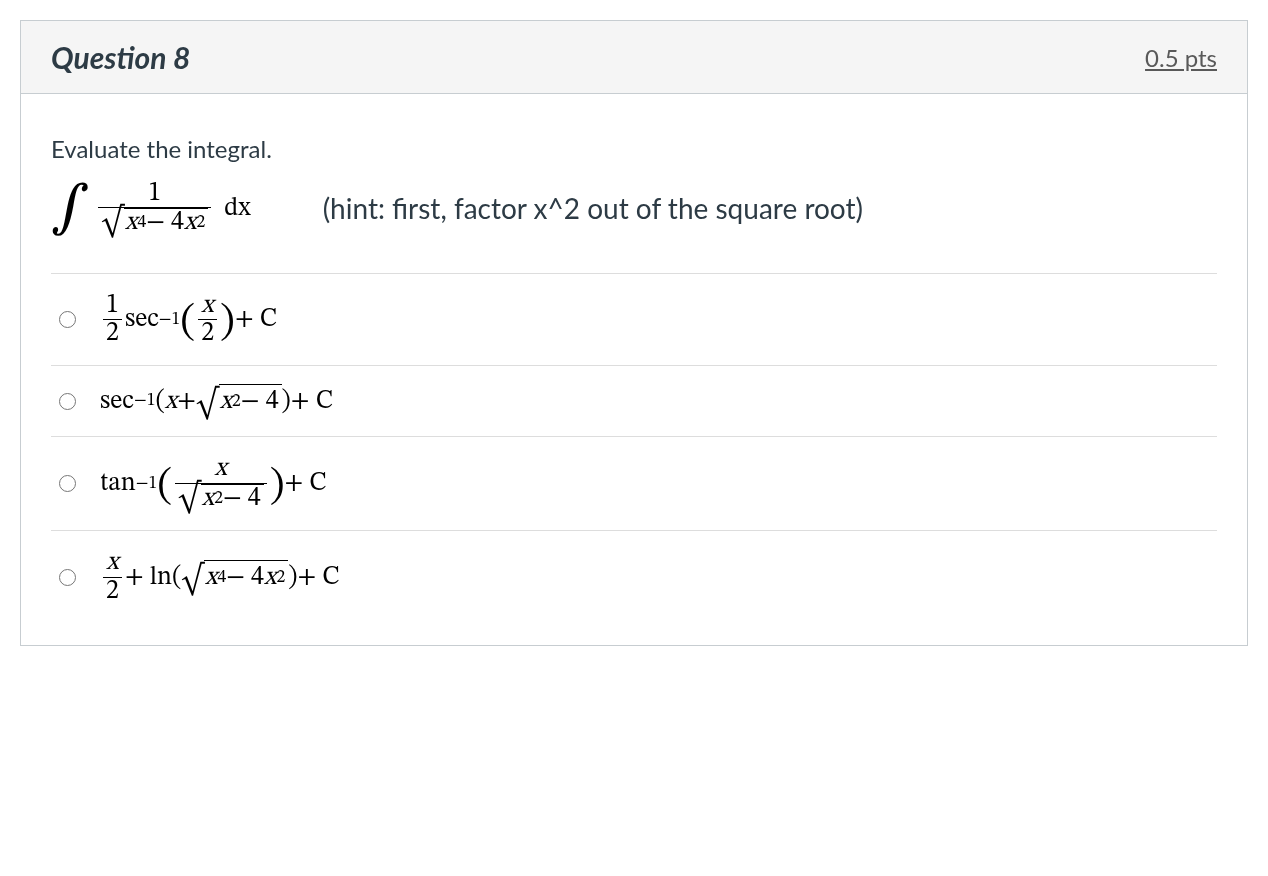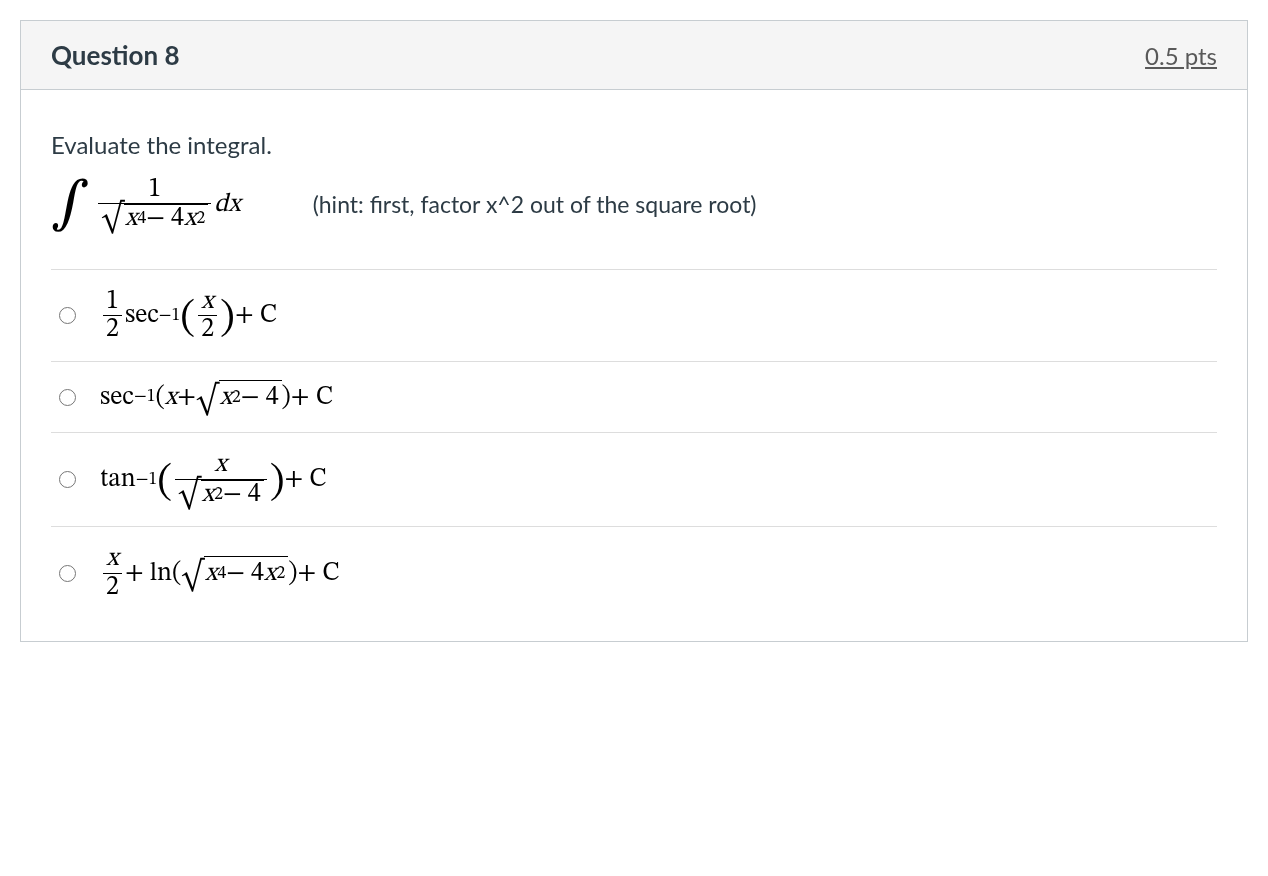--- a/index.html
+++ b/index.html
@@ -25,8 +25,9 @@
   }
   .question-title {
     font-weight: 700;
-    font-size: 26px;
-    color: #2d3b45;
+    font-size: 30px;
+    color: #2d3b45;
+    font-style: italic;
   }
   .question-pts {
     font-size: 24px;

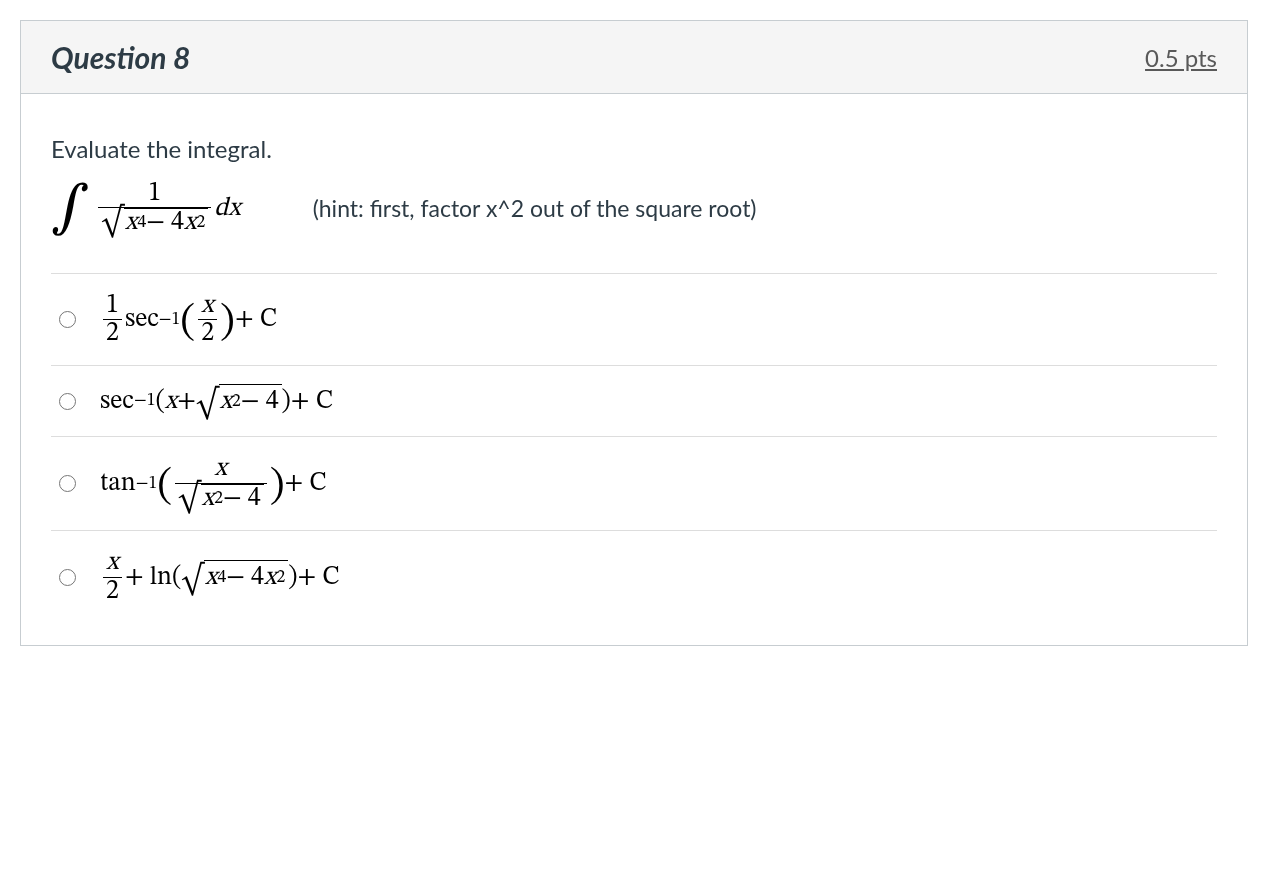--- a/index.html
+++ b/index.html
@@ -110,7 +110,7 @@
     margin-right: 6px;
     font-weight: 300;
   }
-  .dx { font-style: italic; }
+  .dx { margin-left: 10px; }
   .it { font-style: italic; }
   .paren-l, .paren-r {
     font-size: 1.6em;

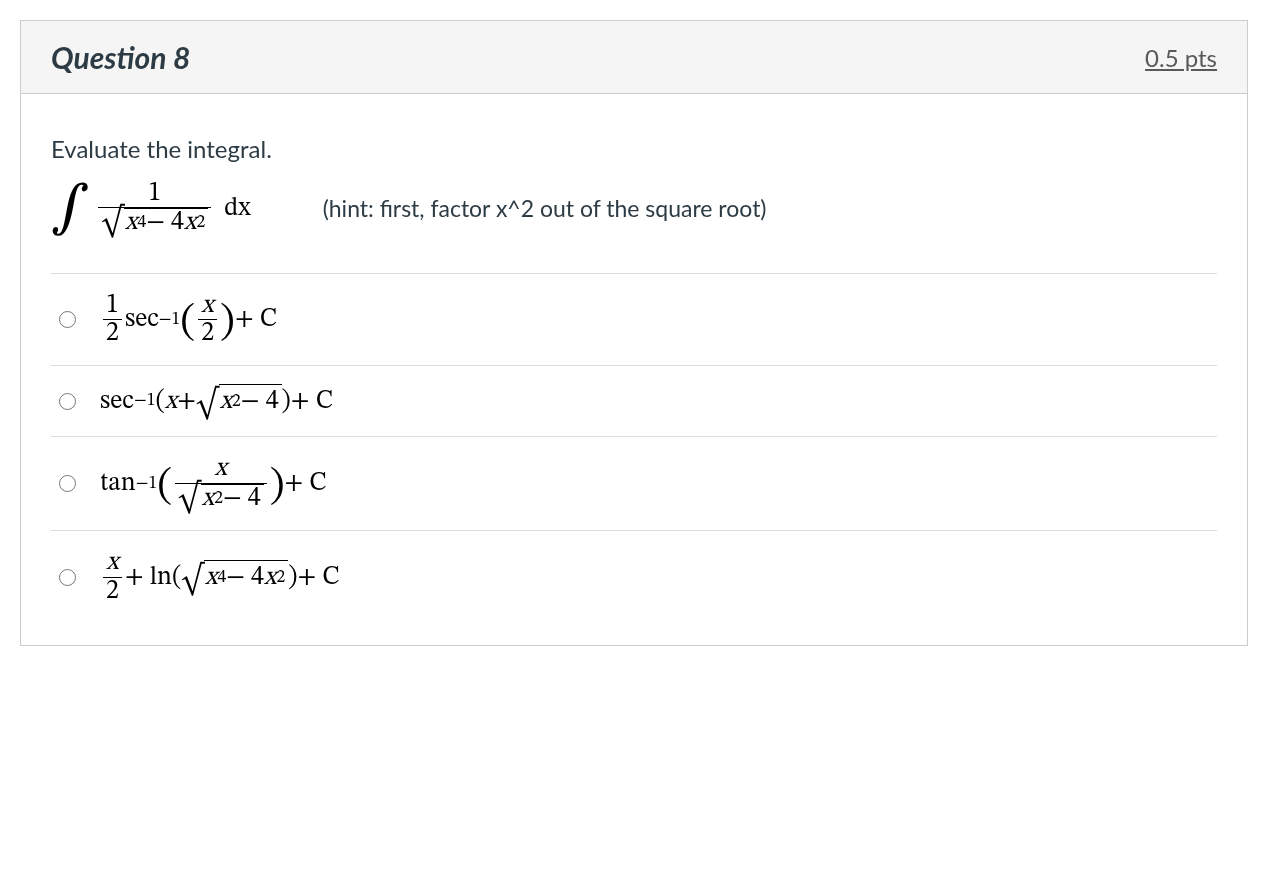--- a/index.html
+++ b/index.html
@@ -49,7 +49,7 @@
     margin-bottom: 36px;
   }
   .hint {
-    font-size: 23px;
+    font-size: 28px;
     color: #2d3b45;
   }
   .options {

